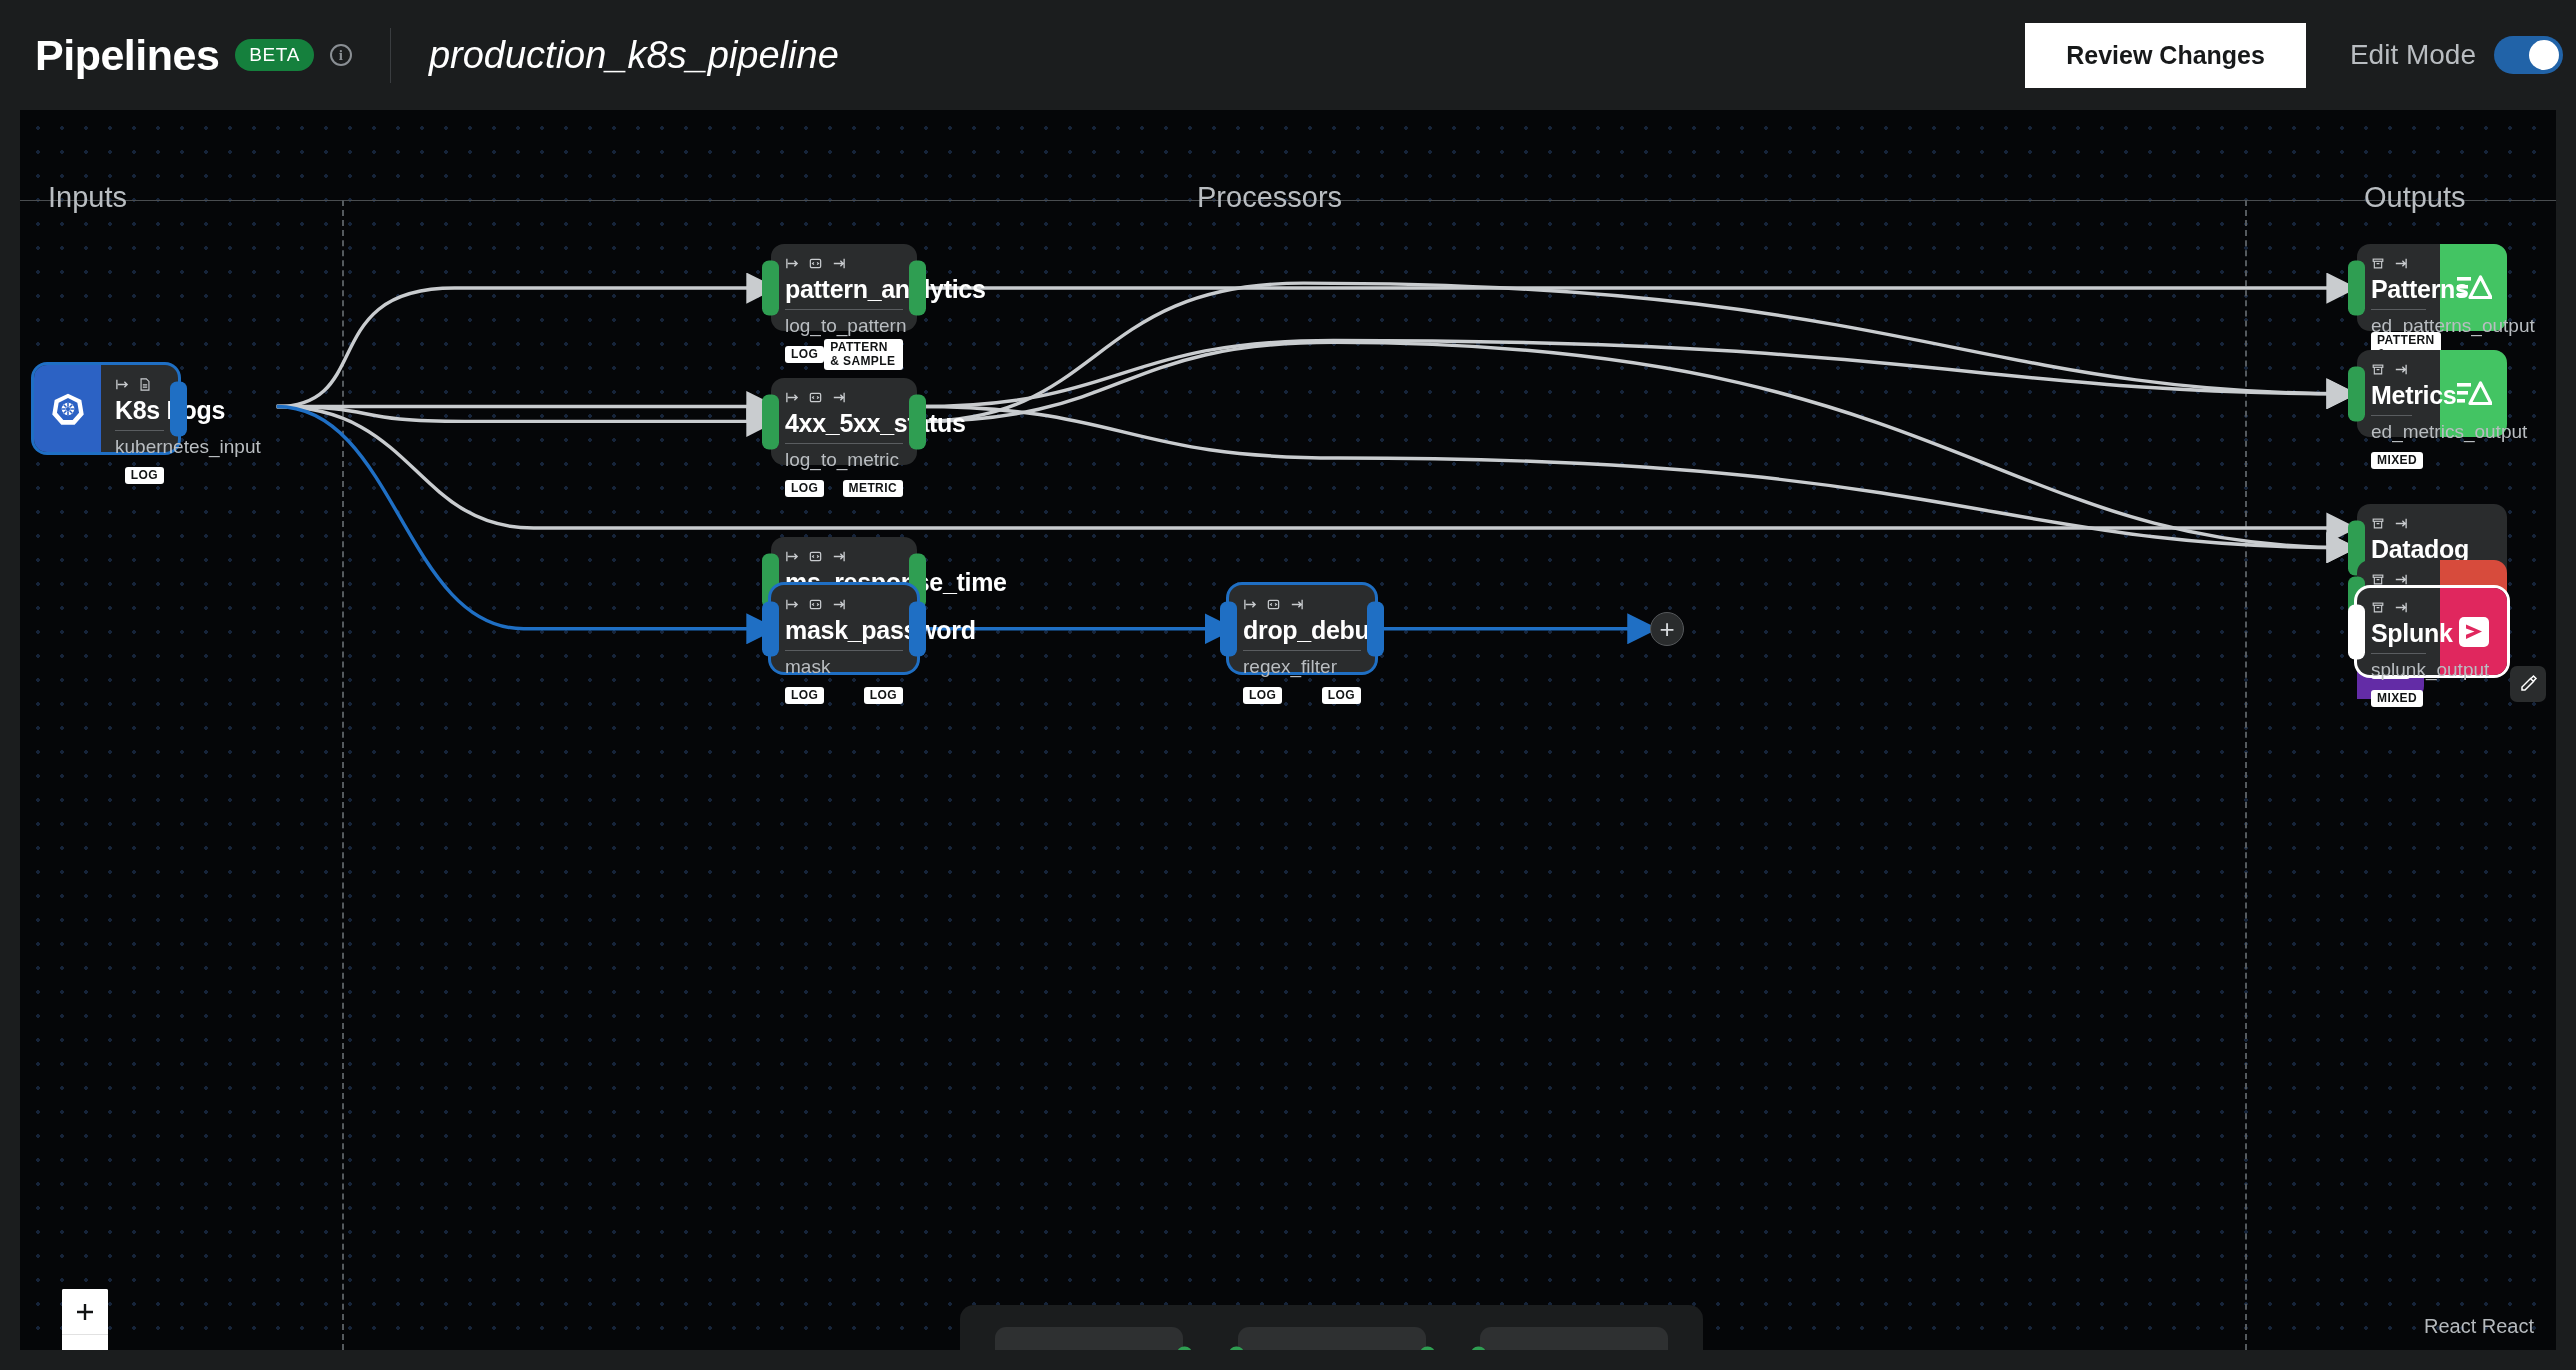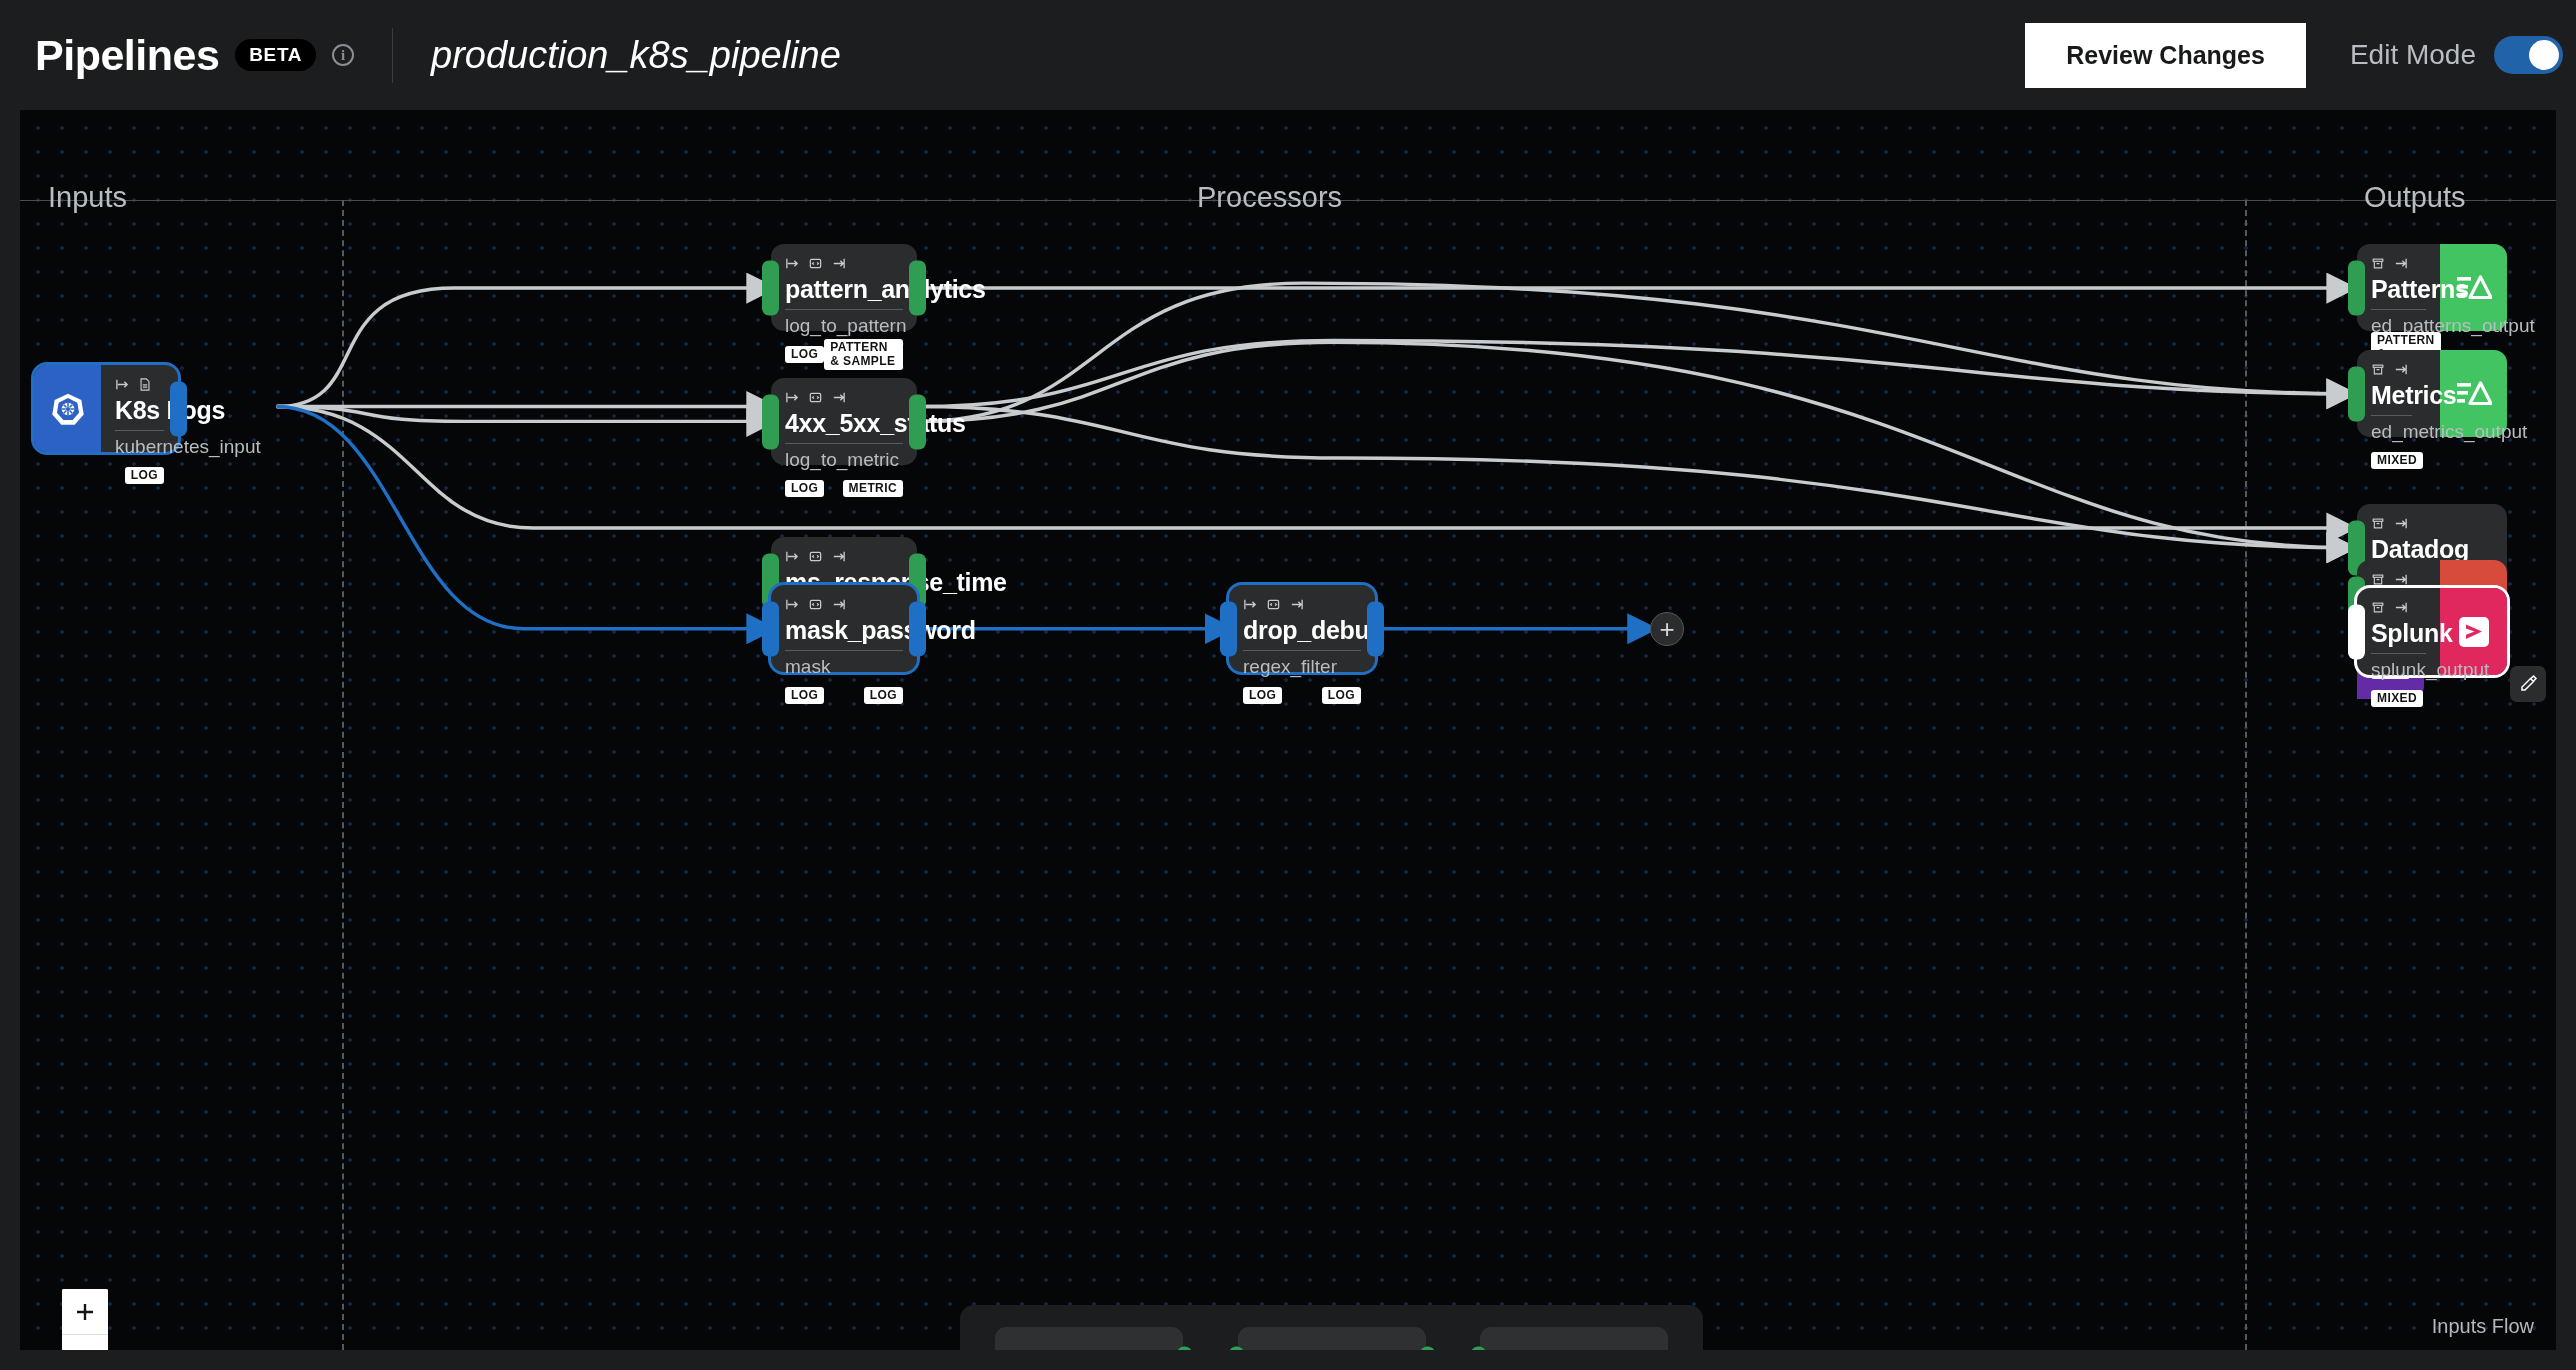--- a/index.html
+++ b/index.html
@@ -22,8 +22,8 @@
     color: #ffffff; font-size: 43px; font-weight: 700; letter-spacing: -0.5px;
   }
   .beta-pill {
-    background: #000000; color: #ffffff;
-    font-size: 19px; font-weight: 700; letter-spacing: 0.6px;
+    background: #15803d; color: #ffffff;
+    font-size: 19px; font-weight: 400; letter-spacing: 0.6px;
     padding: 5px 14px; border-radius: 20px;
   }
   .info-icon {

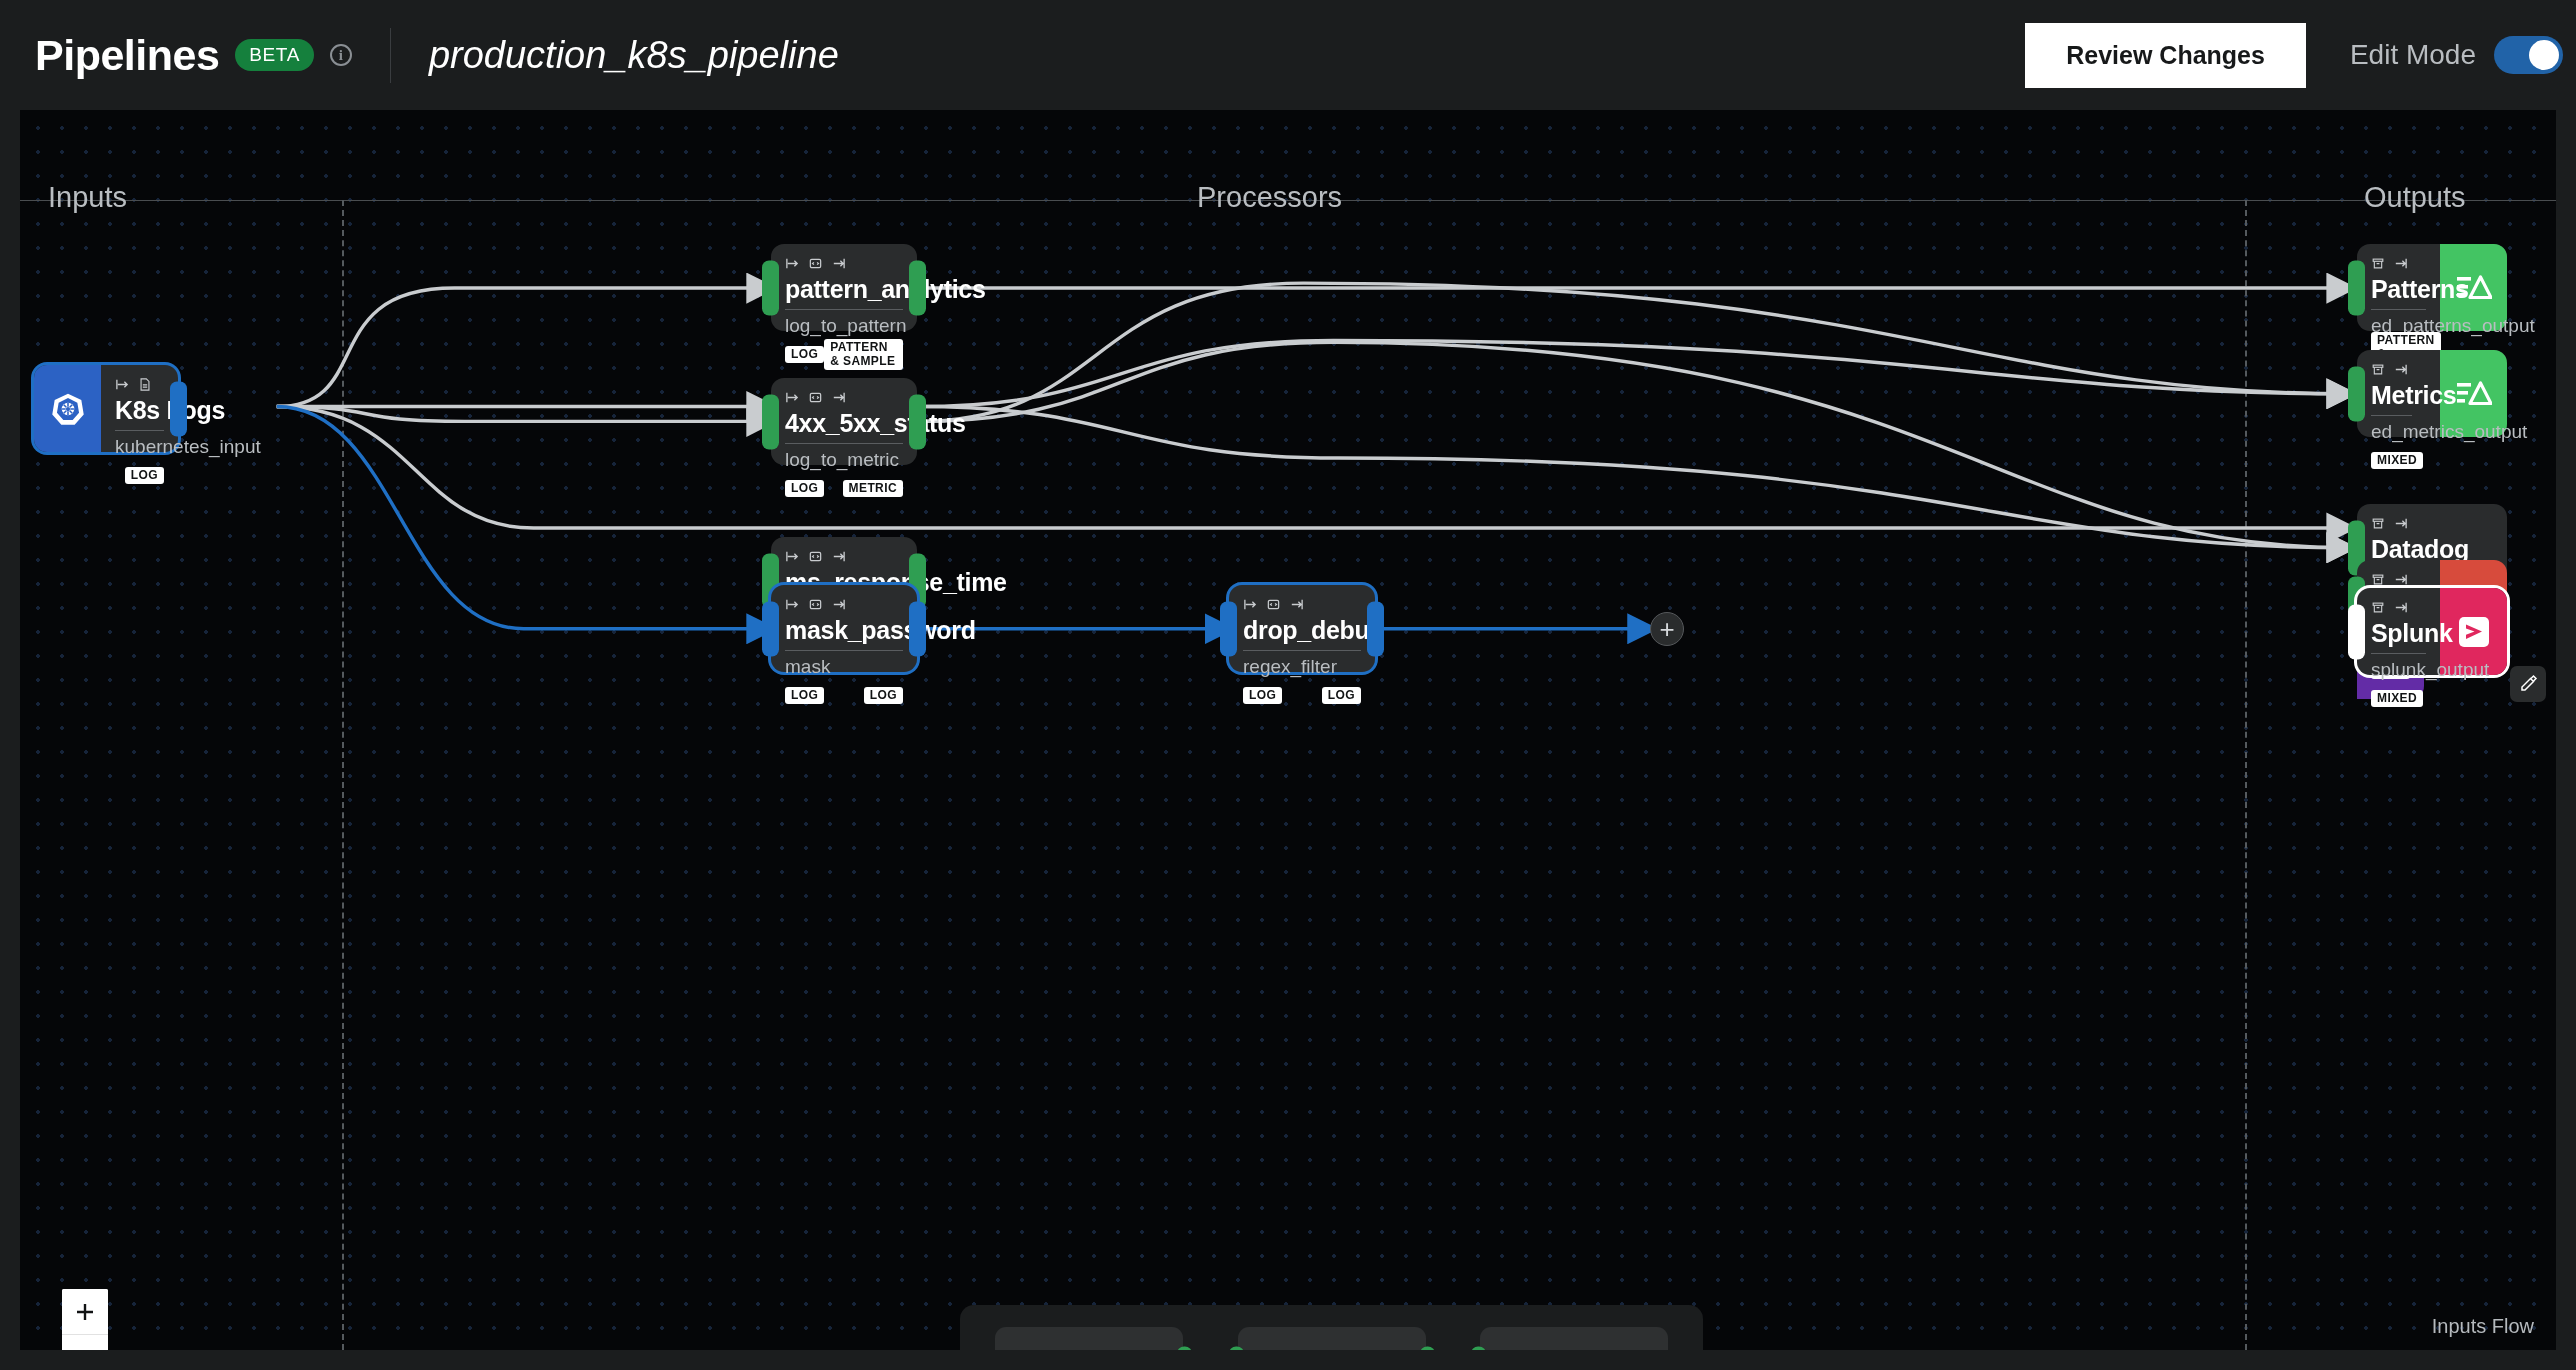--- a/index.html
+++ b/index.html
@@ -586,7 +586,7 @@
 
   </div>
 
-  <span class="attrib">Inputs Flow</span>
+  <span class="attrib">React React</span>
 </div>
 
 

